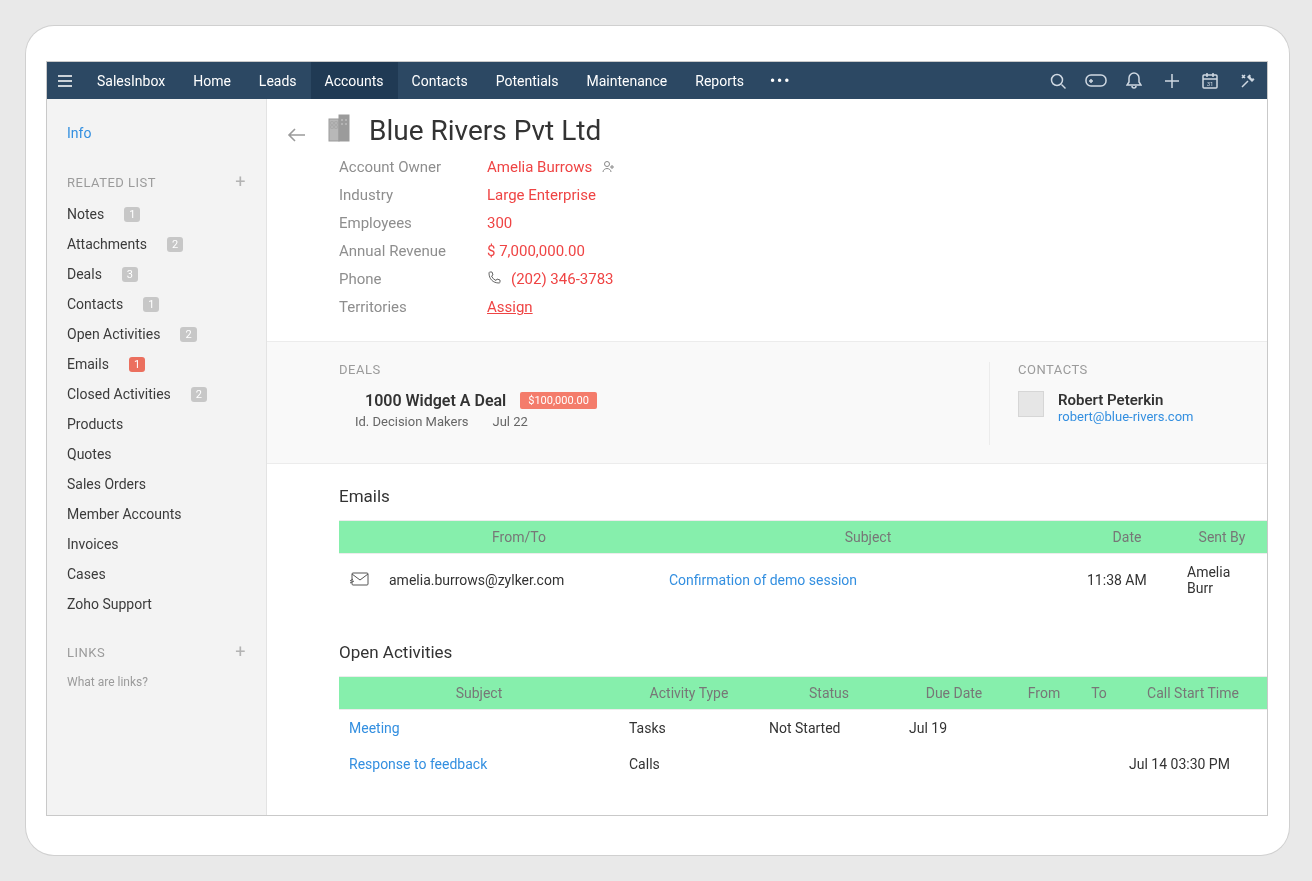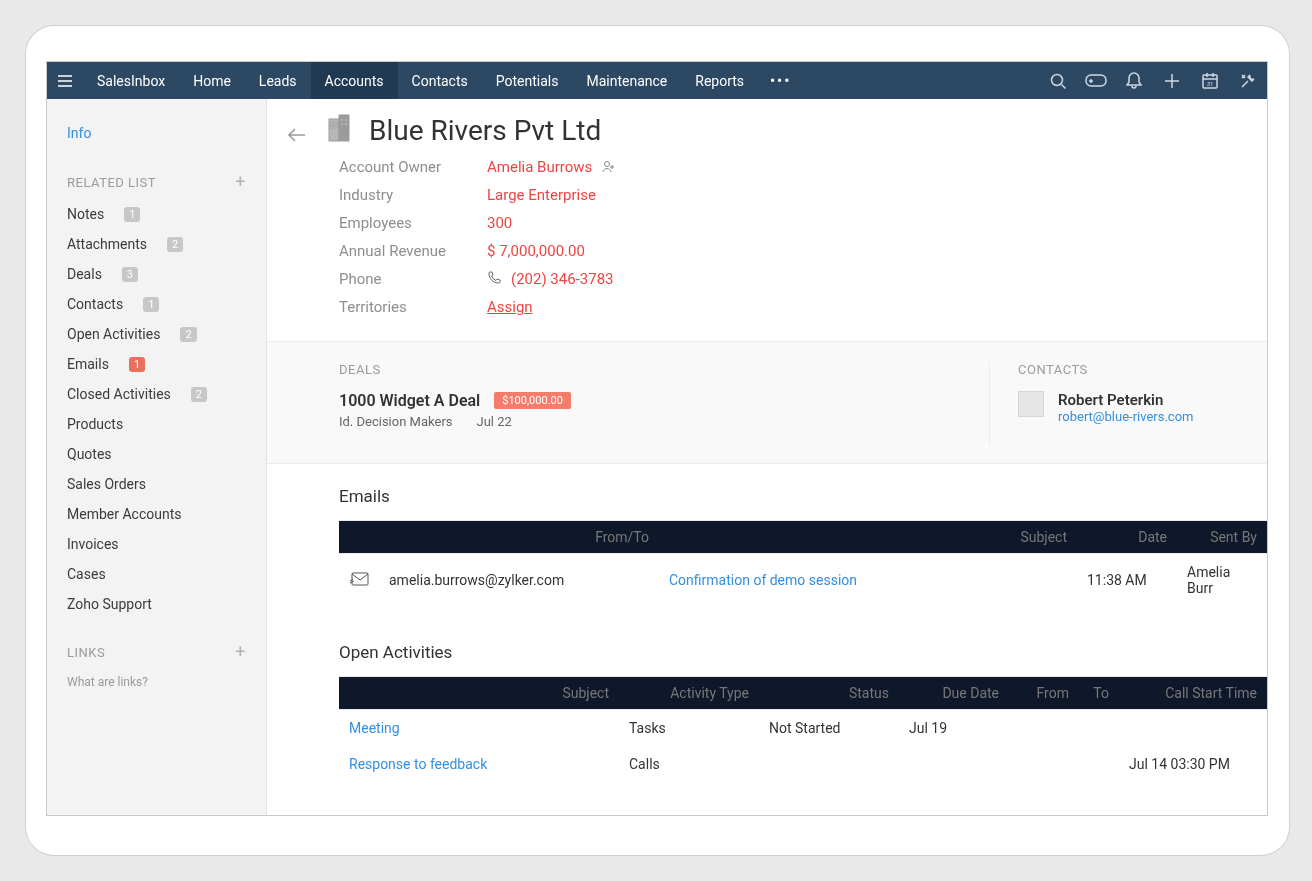--- a/index.html
+++ b/index.html
@@ -45,7 +45,7 @@
   .deals-col { flex:1; }
   .sec-title { color:#9b9b9b; font-size:13px; letter-spacing:0.5px; margin-bottom: 14px; }
   .deal-row { margin-bottom: 16px; }
-  .deal-name { font-size:16px; font-weight:600; color:#333; display:inline-block; margin-right:10px; }
+  .deal-name { font-size:16px; font-weight:600; color:#333; display:inline-block; margin-right:10px;margin-left:26px; }
   .deal-badge { background:#f47c6b; color:#fff; font-size:11px; padding:2px 8px; border-radius:2px; display:inline-block; vertical-align:2px; }
   .deal-sub { font-size:13px; color:#666; margin-top:4px; }
   .deal-sub span.s2 { margin-left:24px; }

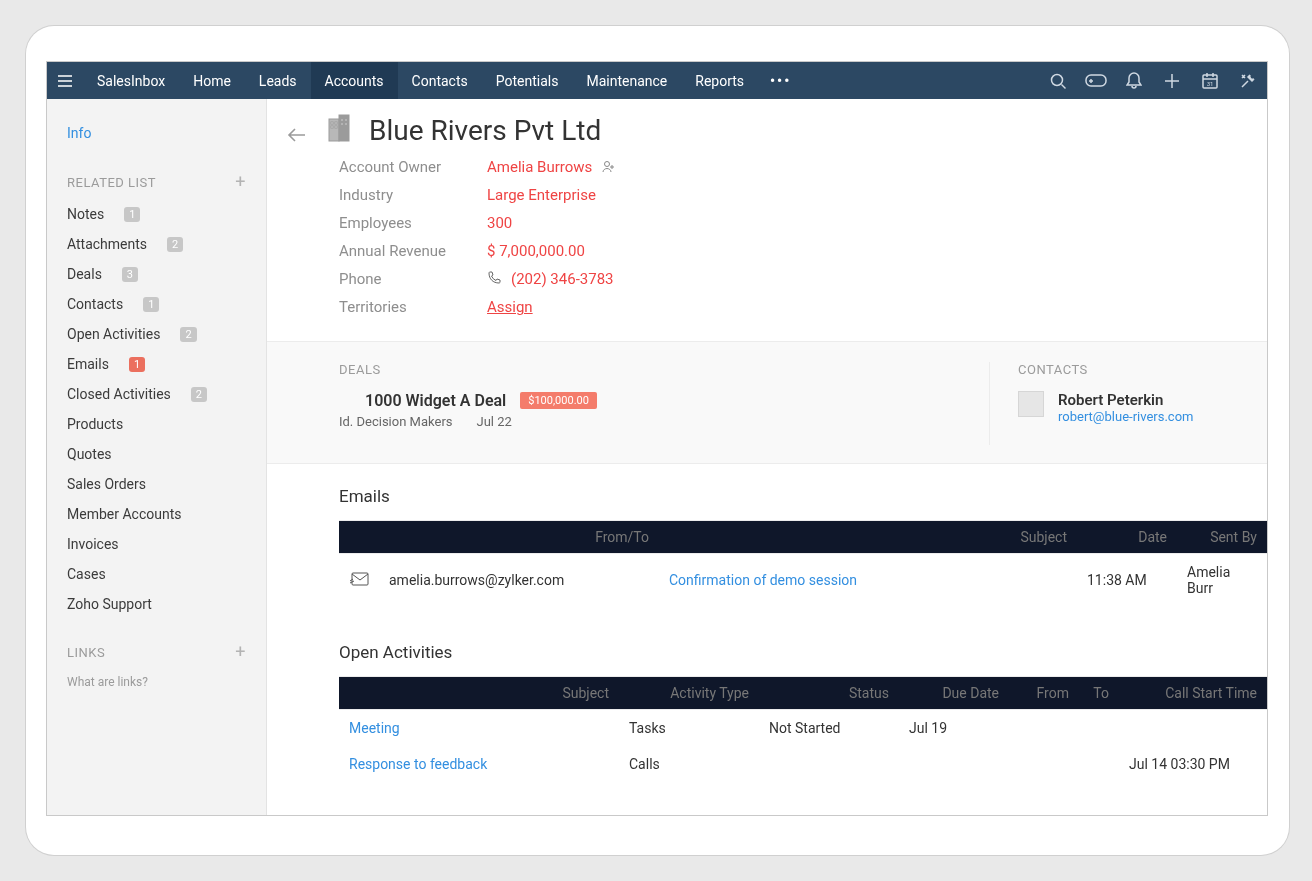--- a/index.html
+++ b/index.html
@@ -47,7 +47,7 @@
   .deal-row { margin-bottom: 16px; }
   .deal-name { font-size:16px; font-weight:600; color:#333; display:inline-block; margin-right:10px;margin-left:26px; }
   .deal-badge { background:#f47c6b; color:#fff; font-size:11px; padding:2px 8px; border-radius:2px; display:inline-block; vertical-align:2px; }
-  .deal-sub { font-size:13px; color:#666; margin-top:4px; }
+  .deal-sub { font-size:13px; color:#666; margin-top:4px;margin-left:16px; }
   .deal-sub span.s2 { margin-left:24px; }
   .contacts-col { width:250px; border-left:1px solid #ececec; padding-left: 28px; }
   .avatar { width:26px; height:26px; background:#e6e6e6; border:1px solid #d6d6d6; display:inline-block; vertical-align:top; }

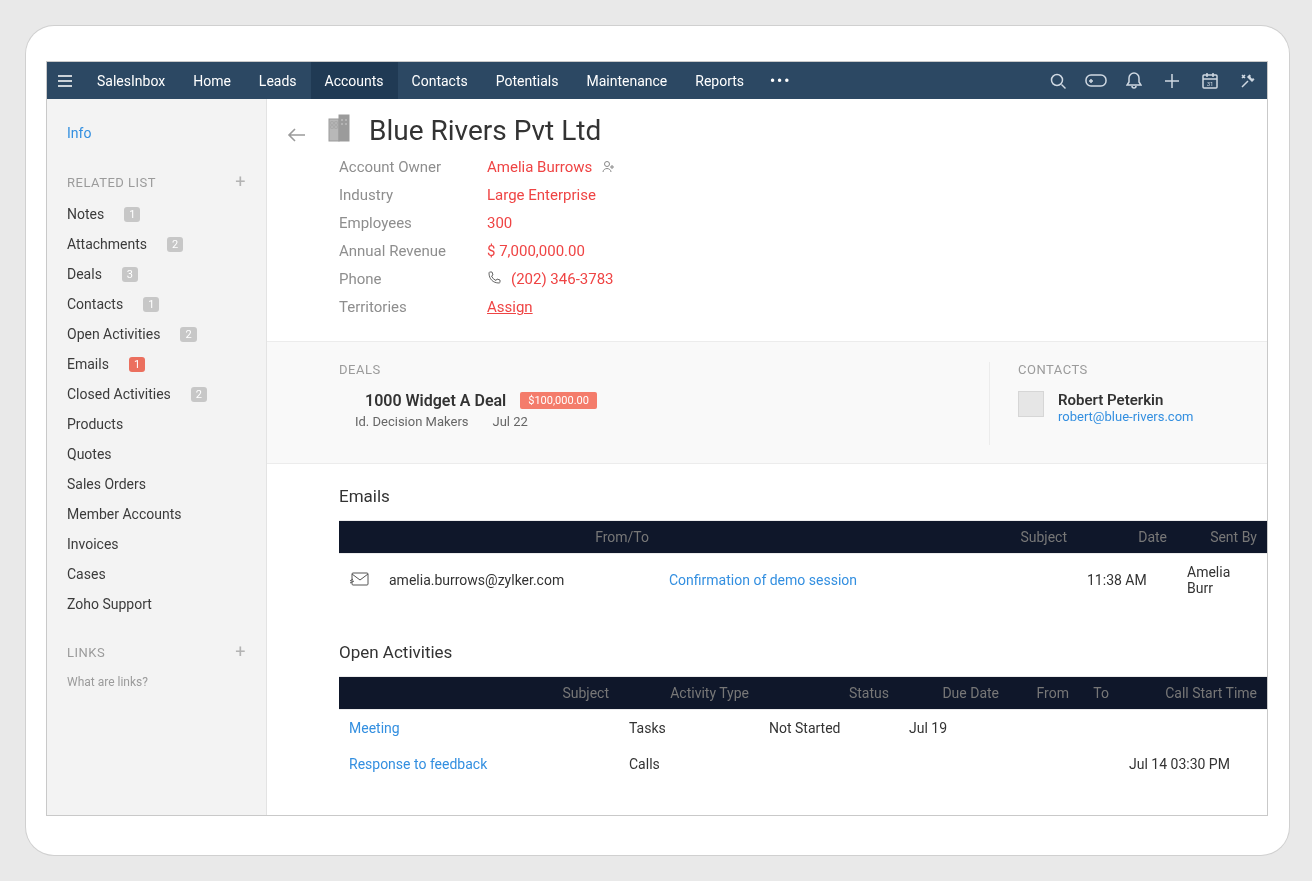--- a/index.html
+++ b/index.html
@@ -58,7 +58,7 @@
   .section-white { padding: 22px 0 8px 72px; }
   .swtitle { font-size:17px; color:#333; margin-bottom: 14px; }
   table.grid { width:100%; border-collapse:collapse; font-size:14px; }
-  table.grid th { text-align:right; font-weight:400; color:#777; background:#0f172a; border-top:1px solid #ececec; border-bottom:1px solid #ececec; padding:8px 10px; }
+  table.grid th { text-align:center; font-weight:400; color:#777; background:#86efac; border-top:1px solid #ececec; border-bottom:1px solid #ececec; padding:8px 10px; }
   table.grid td { padding:10px; color:#333; }
   .link { color:#338fe0; cursor:pointer; }
   .env { display:inline-block; }

